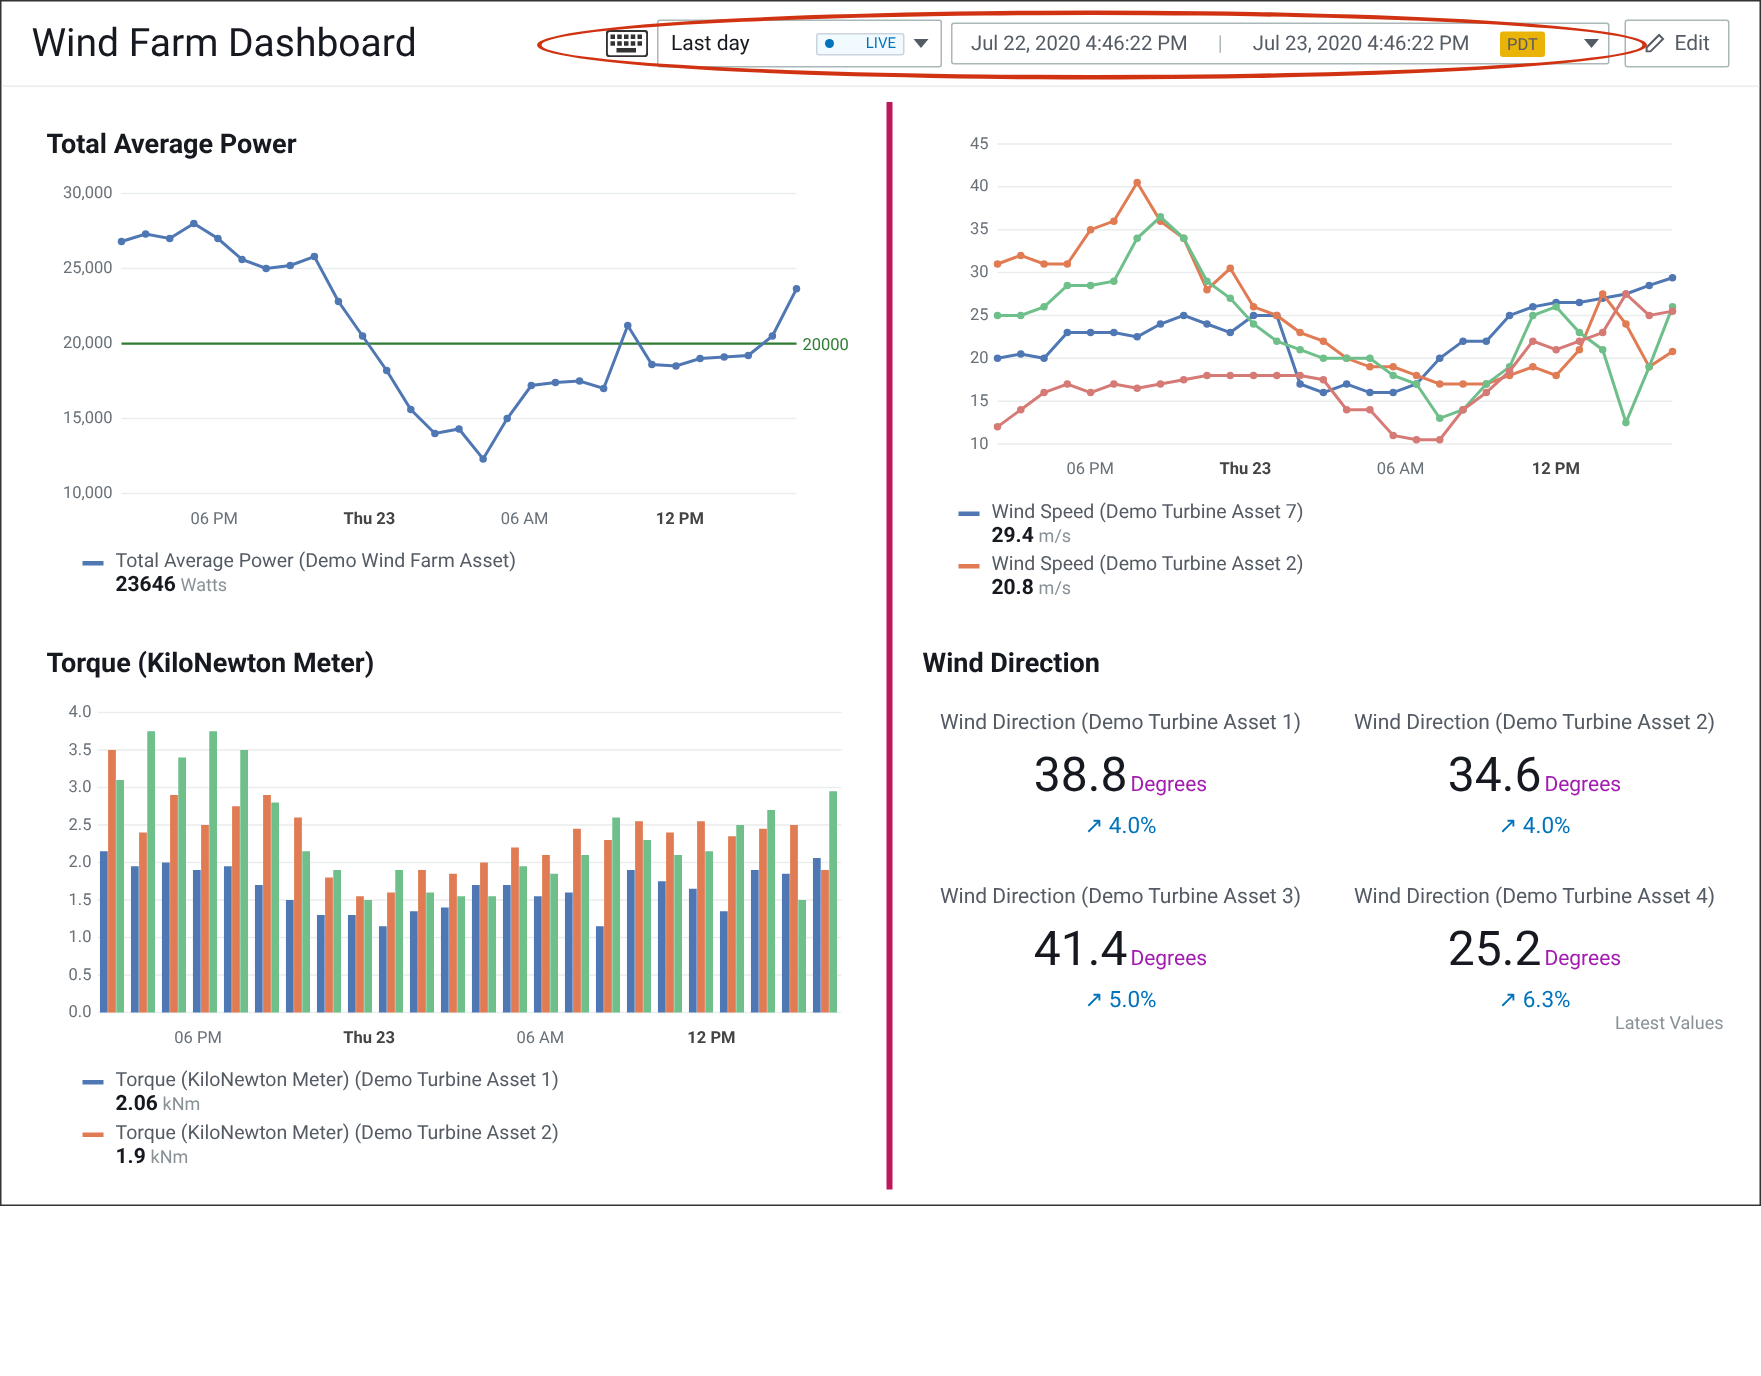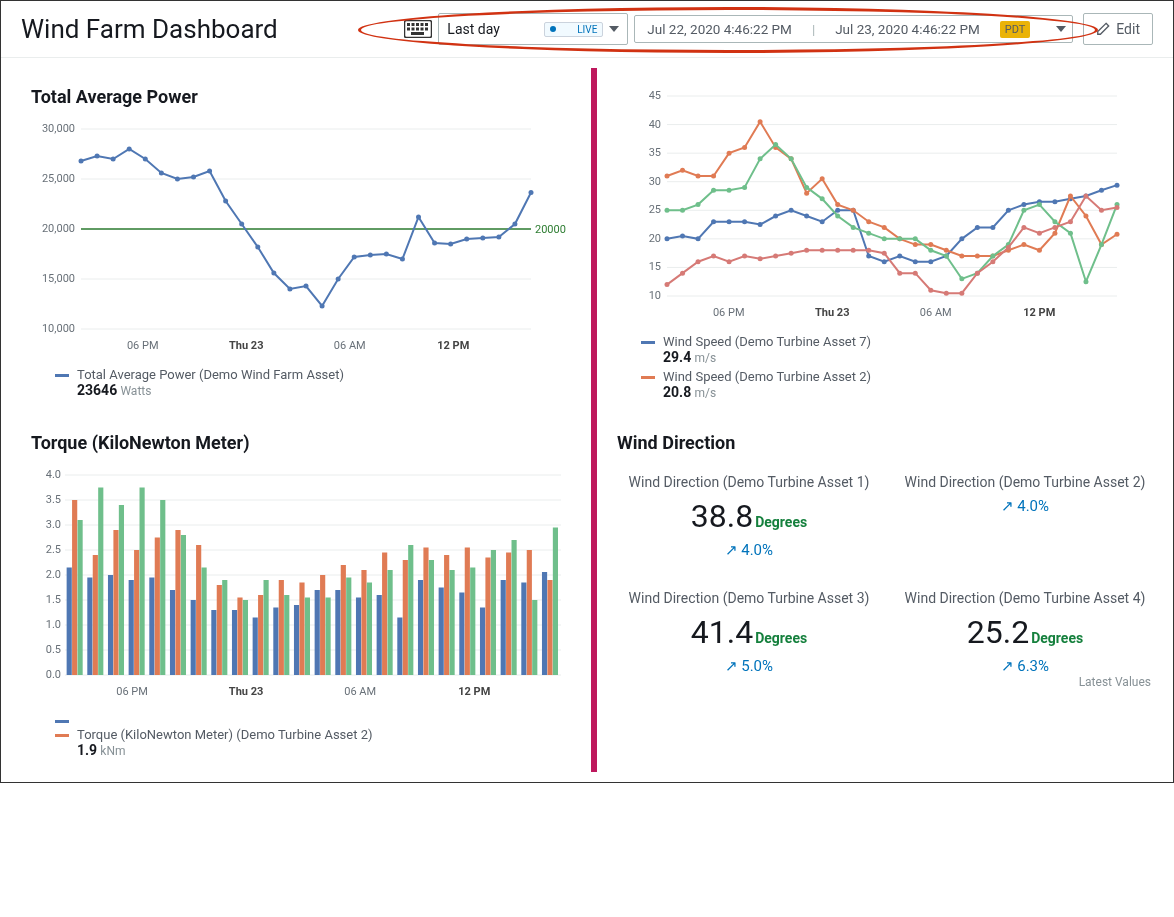--- a/index.html
+++ b/index.html
@@ -21,7 +21,7 @@
 .hr { height: 1px; background: #eaeded; margin: 0 0 10px 0; }
 .grid { display: grid; grid-template-columns: 1fr 1fr; padding: 0 10px 10px 10px; gap: 0; }
 .panel { padding: 18px 20px 10px 20px; }
-.panel.left { border-right: 6px solid #be185d; }
+.panel.left { border-right: 4px solid #be185d; }
 .panel h3 { font-size: 18px; font-weight: 700; color: #16191f; margin-bottom: 12px; }
 svg.chart { display: block; }
 .legend { margin-top: 8px; padding-left: 24px; }

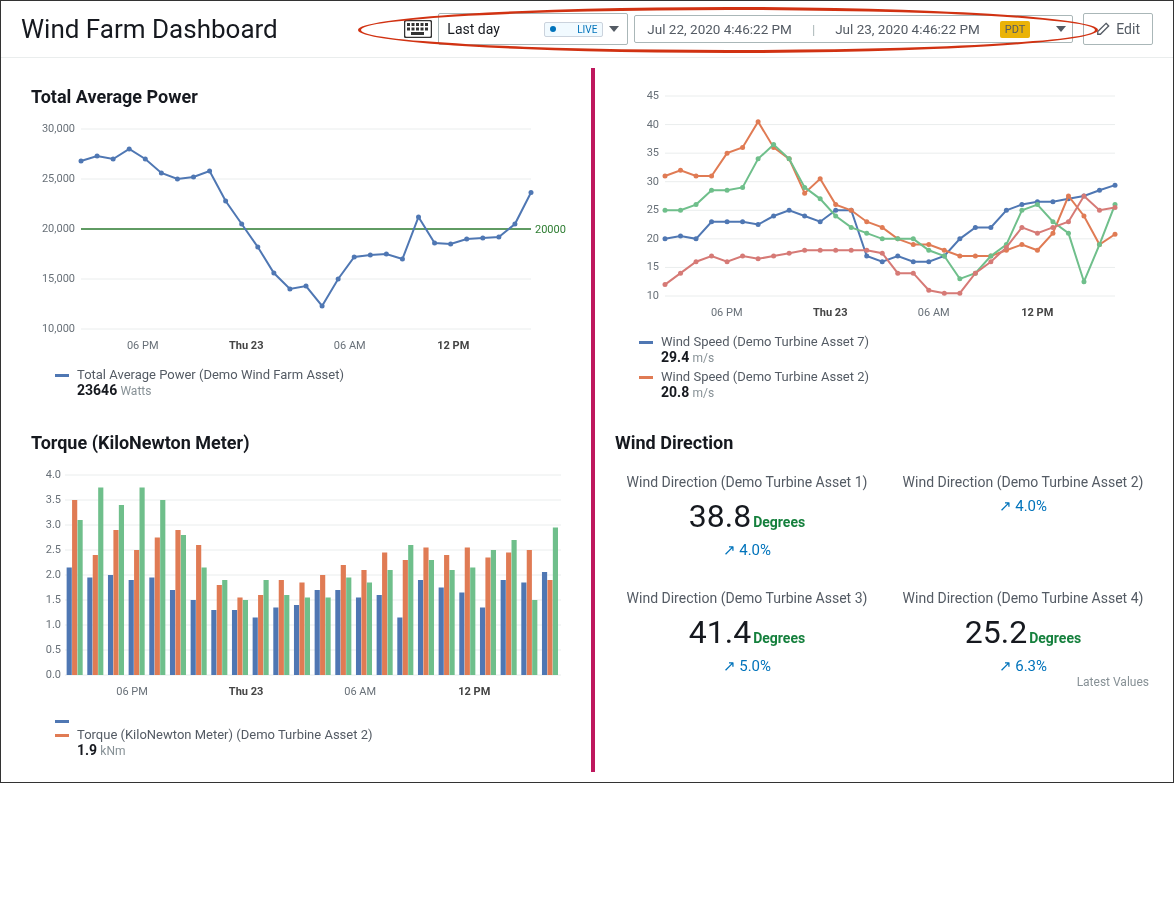--- a/index.html
+++ b/index.html
@@ -34,7 +34,7 @@
 .kpi { text-align: center; }
 .kpi-label { color: #545b64; font-size: 14px; margin-bottom: 6px; line-height:1.3;}
 .kpi-value { font-size: 32px; color: #16191f; }
-.kpi-unit { font-size: 14px; color: #15803d; margin-left: 2px; font-weight: bold; }
+.kpi-unit { font-size: 14px; color: #a21caf; margin-left: 2px; }
 .kpi-delta { color: #0073bb; font-size: 15px; margin-top: 6px; }
 .latest-values { text-align: right; color: #879196; font-size: 12px; padding-right:6px; }
 .grid-line { stroke: #eaeded; stroke-width: 1; }

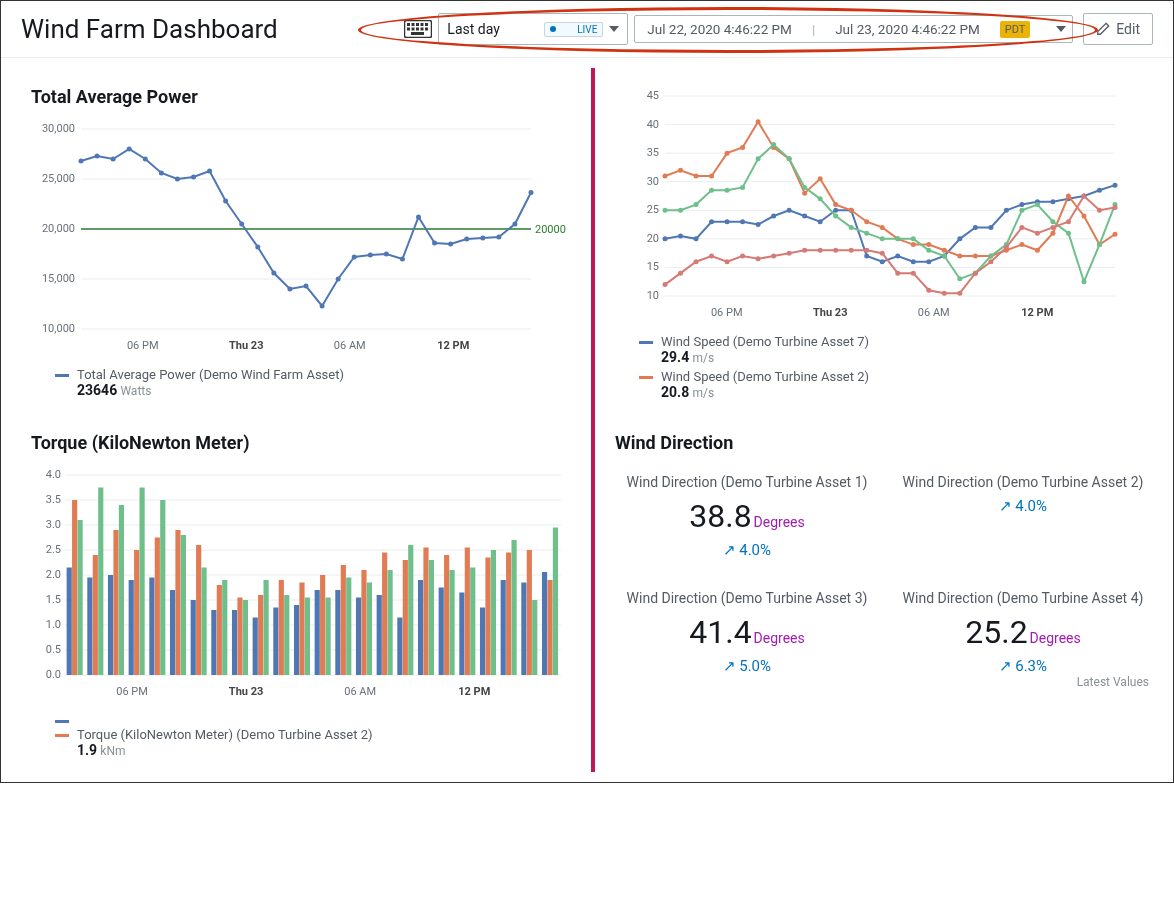--- a/index.html
+++ b/index.html
@@ -439,6 +439,7 @@
         </div>
         <div class="kpi">
           <div class="kpi-label">Wind Direction (Demo Turbine Asset 2)</div>
+          <div><span class="kpi-value">34.6</span><span class="kpi-unit">Degrees</span></div>
           <div class="kpi-delta"><span>↗</span> 4.0%</div>
         </div>
         <div class="kpi">

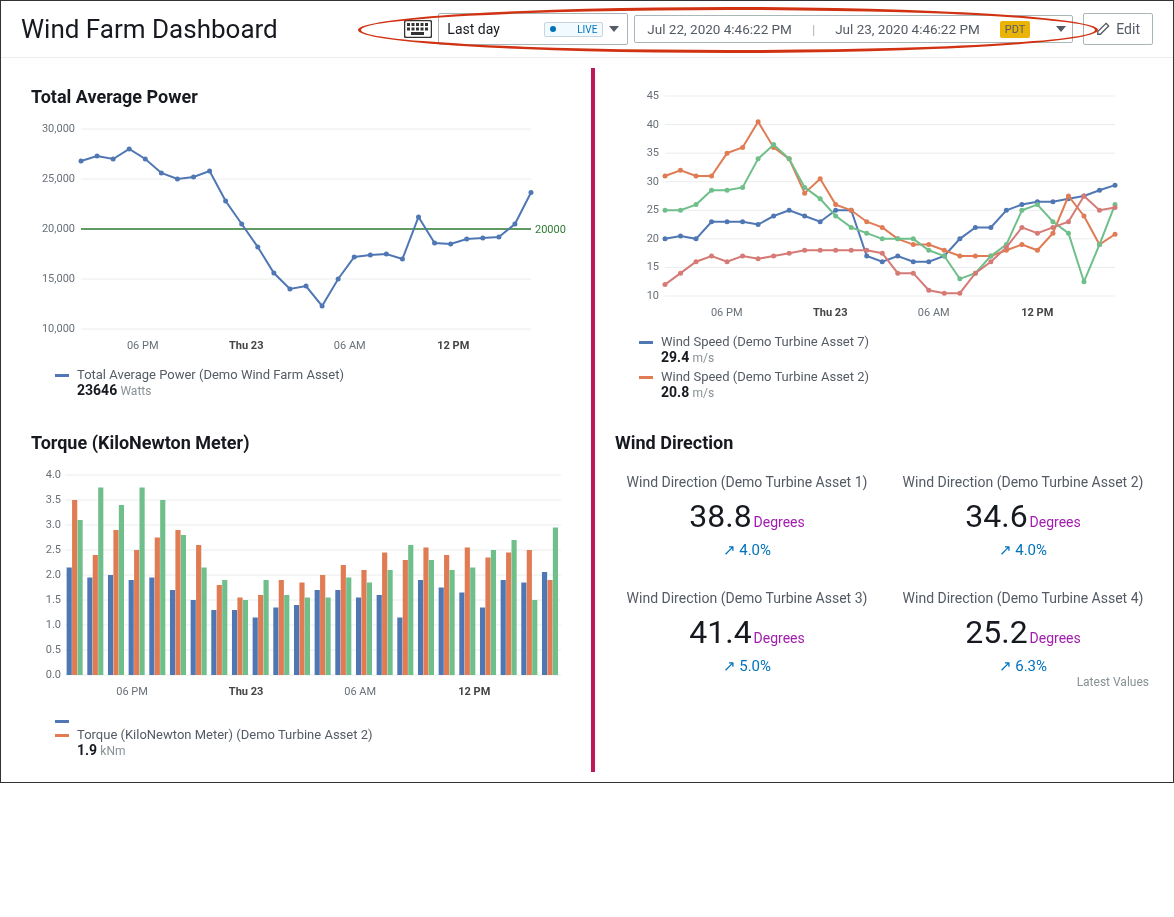--- a/index.html
+++ b/index.html
@@ -418,6 +418,10 @@
     <div class="legend" id="legend-torque">
         <div class="legend-item">
           <div class="swatch" style="background:#4f77b3"></div>
+          <div class="legend-text">
+            <div class="name">Torque (KiloNewton Meter) (Demo Turbine Asset 1)</div>
+            <div><span class="value">2.06</span> <span class="unit">kNm</span></div>
+          </div>
         </div>
         <div class="legend-item">
           <div class="swatch" style="background:#e07b54"></div>

